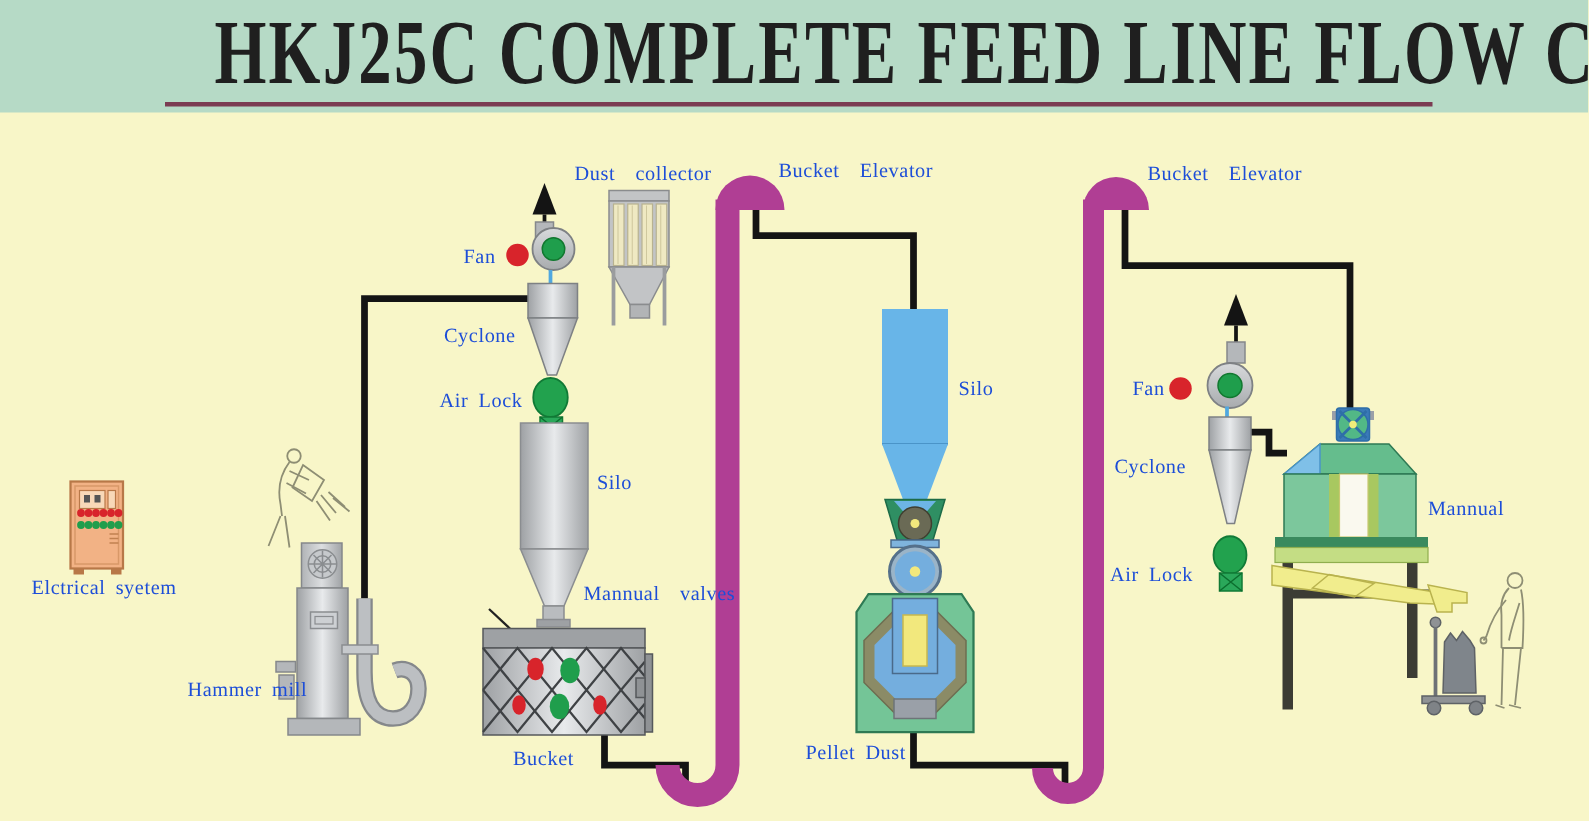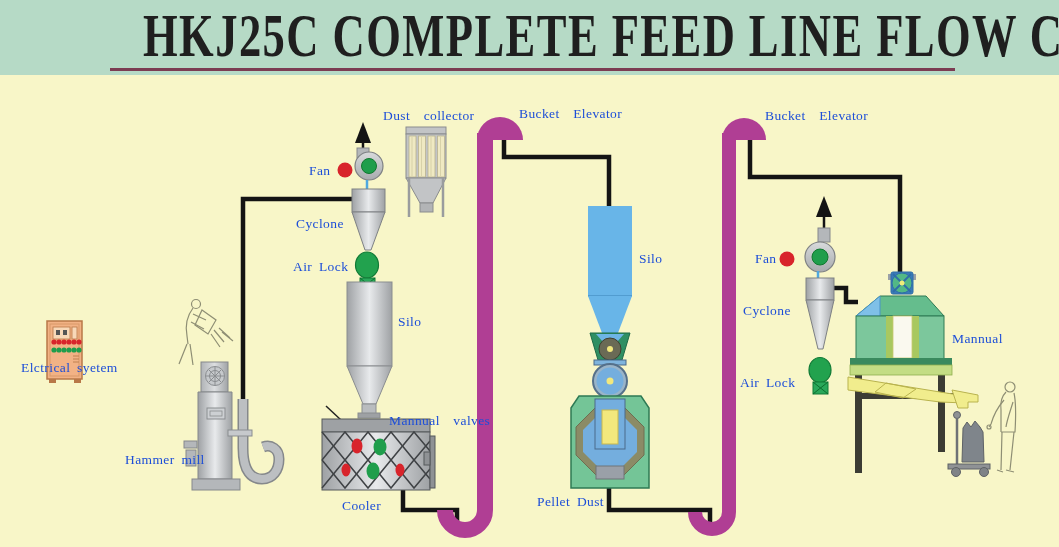--- a/index.html
+++ b/index.html
@@ -280,7 +280,7 @@
     </g>
   </svg>
 
-  <div class="lbl" style="left:21px;  top:360px">Elctrical syetem</div>
+  <div class="lbl" style="left:21px;  top:384px">Elctrical syetem</div>
   <div class="lbl" style="left:125px; top:452px">Hammer mill</div>
   <div class="lbl" style="left:309px; top:163px">Fan</div>
   <div class="lbl" style="left:296px; top:216px">Cyclone</div>

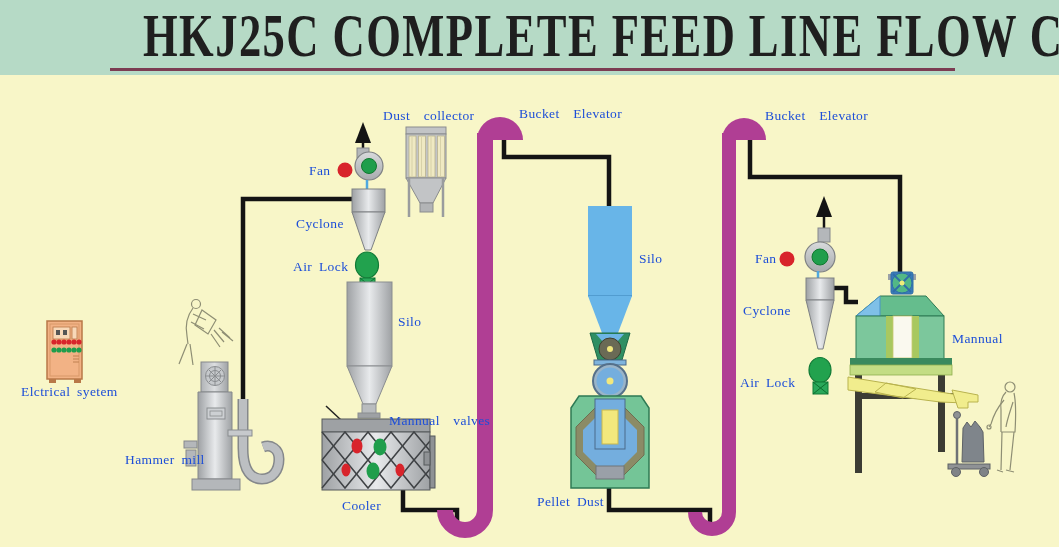--- a/index.html
+++ b/index.html
@@ -287,7 +287,7 @@
   <div class="lbl" style="left:293px; top:259px">Air Lock</div>
   <div class="lbl" style="left:383px; top:108px">Dust  collector</div>
   <div class="lbl" style="left:398px; top:314px">Silo</div>
-  <div class="lbl" style="left:389px; top:413px">Mannual  valves</div>
+  <div class="lbl" style="left:389px; top:388px">Mannual  valves</div>
   <div class="lbl" style="left:342px; top:498px">Cooler</div>
   <div class="lbl" style="left:519px; top:106px">Bucket  Elevator</div>
   <div class="lbl" style="left:639px; top:251px">Silo</div>

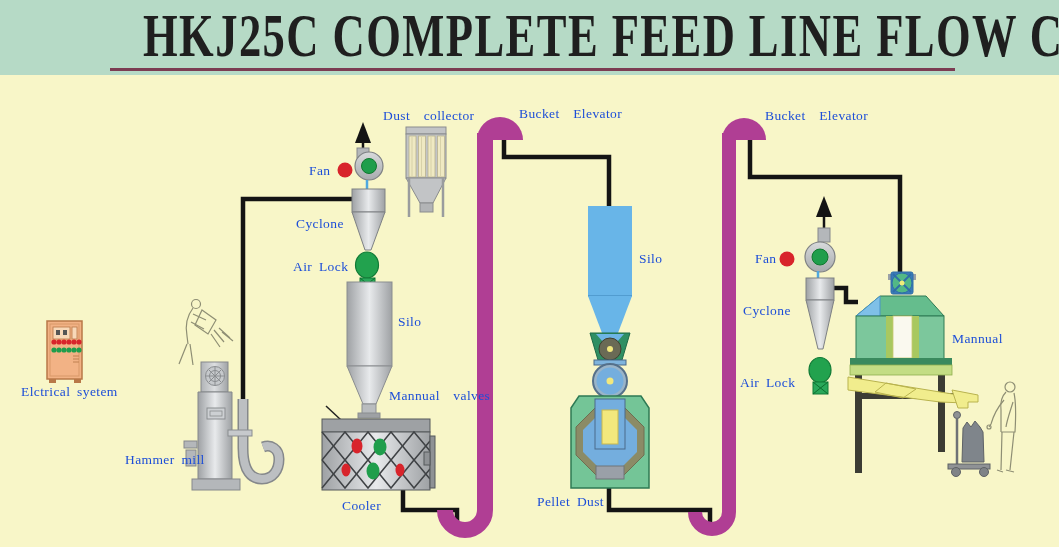--- a/index.html
+++ b/index.html
@@ -288,7 +288,7 @@
   <div class="lbl" style="left:383px; top:108px">Dust  collector</div>
   <div class="lbl" style="left:398px; top:314px">Silo</div>
   <div class="lbl" style="left:389px; top:388px">Mannual  valves</div>
-  <div class="lbl" style="left:342px; top:498px">Cooler</div>
+  <div class="lbl" style="left:342px; top:498px">Bucket</div>
   <div class="lbl" style="left:519px; top:106px">Bucket  Elevator</div>
   <div class="lbl" style="left:639px; top:251px">Silo</div>
   <div class="lbl" style="left:537px; top:494px">Pellet Dust</div>

